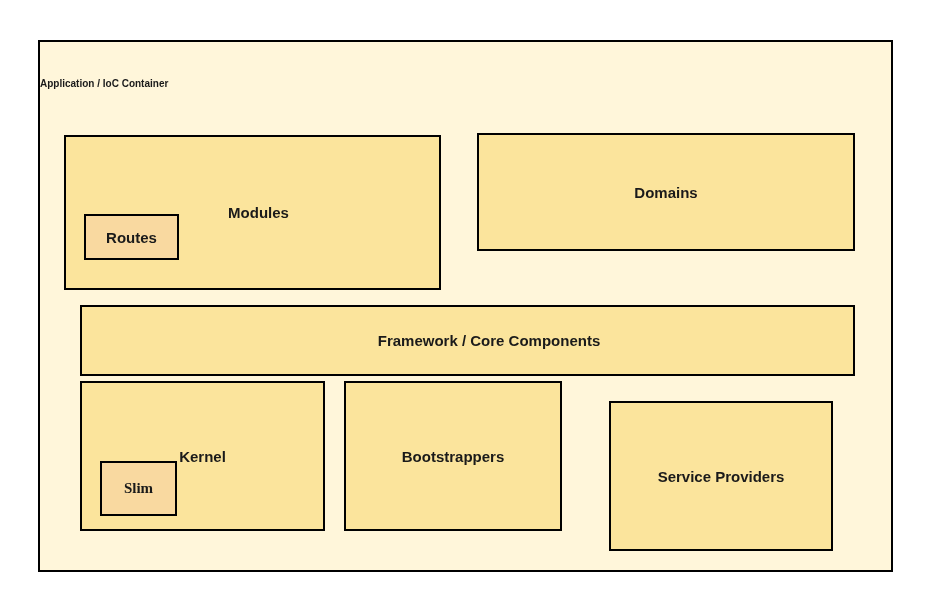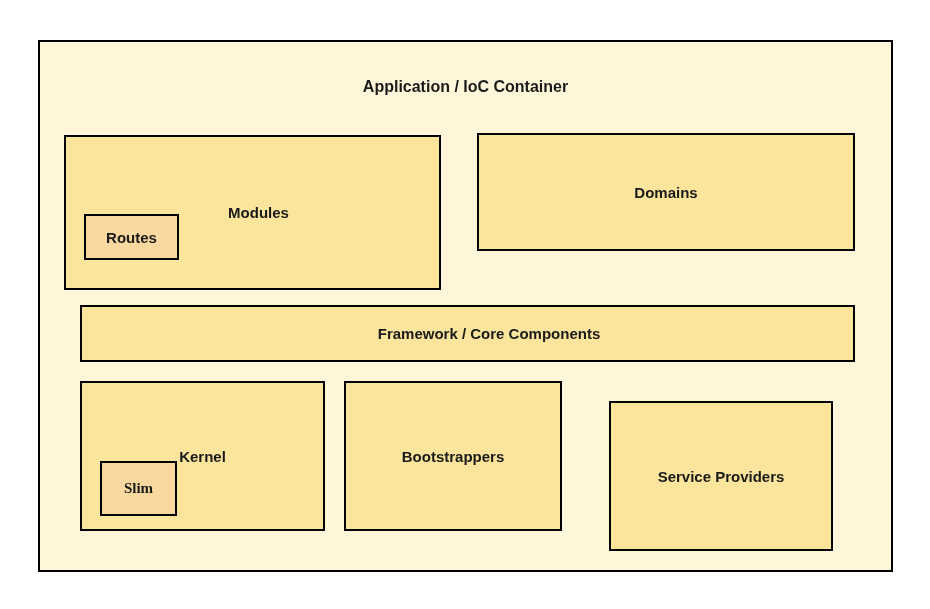--- a/index.html
+++ b/index.html
@@ -32,9 +32,9 @@
     position: absolute;
     left: 0; top: 36px;
     width: 100%;
-    text-align: center;
+    text-align: left;
     font-weight: bold;
-    font-size: 16px;
+    font-size: 10px;
     color: var(--text);
   }
   .box {

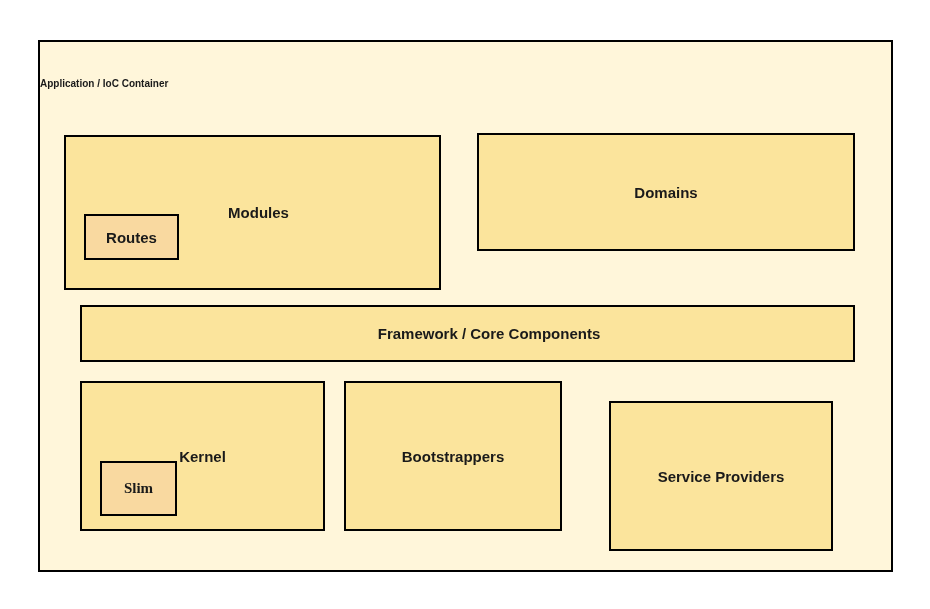--- a/index.html
+++ b/index.html
@@ -68,7 +68,7 @@
   .modules-box   { left: 24px;  top: 93px;  width: 377px; height: 155px; padding-left: 12px; } 
   .domains-box   { left: 437px; top: 91px;  width: 378px; height: 118px; }
   .routes-chip   { left: 58px;  top: 170px; width: 95px;  height: 46px; }
-  .framework-box { left: 40px;  top: 263px; width: 775px; height: 57px; padding-left: 43px; }
+  .framework-box { left: 40px;  top: 263px; width: 775px; height: 71px; padding-left: 43px; }
   .kernel-box    { left: 40px;  top: 339px; width: 245px; height: 150px; }
   .bootstrappers-box     { left: 304px; top: 339px; width: 218px; height: 150px; }
   .service-providers-box { left: 569px; top: 339px; width: 224px; height: 150px; margin-top: 20px; }

